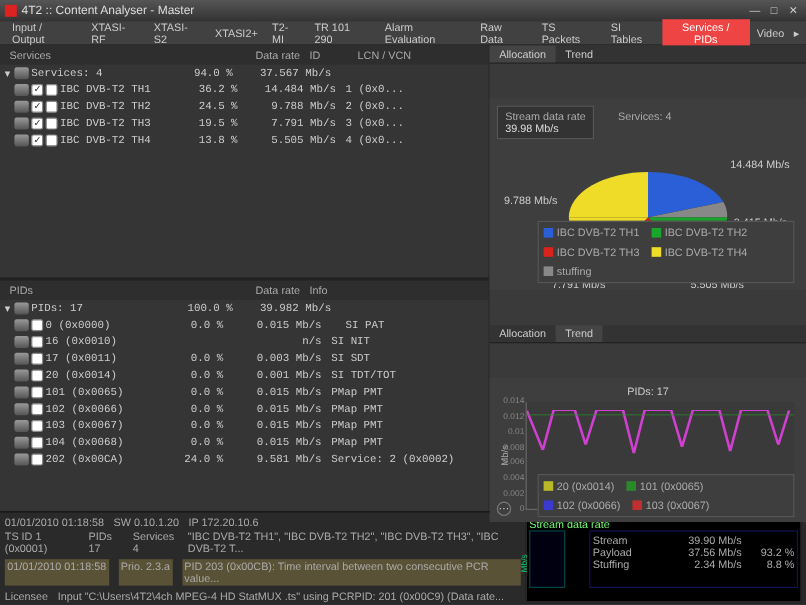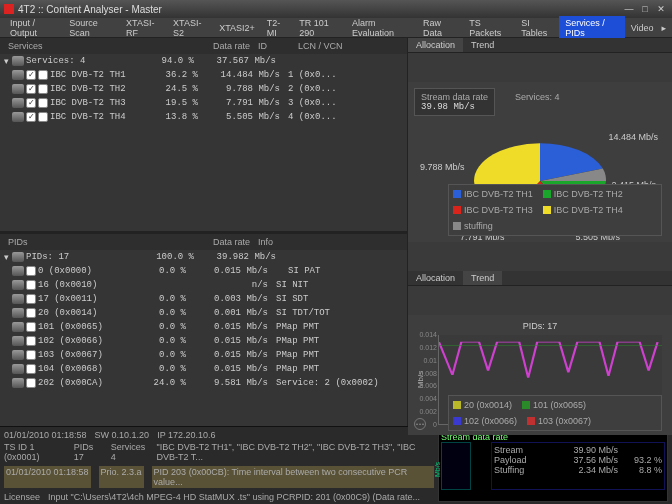--- a/index.html
+++ b/index.html
@@ -64,7 +64,6 @@
 
 <div class="toolbar" id="toolbar">
     <div class="tool">Input / Output</div>
-    <div class="tool">Source Scan</div>
     <div class="tool">XTASI-RF</div>
     <div class="tool">XTASI-S2</div>
     <div class="tool">XTASI2+</div>

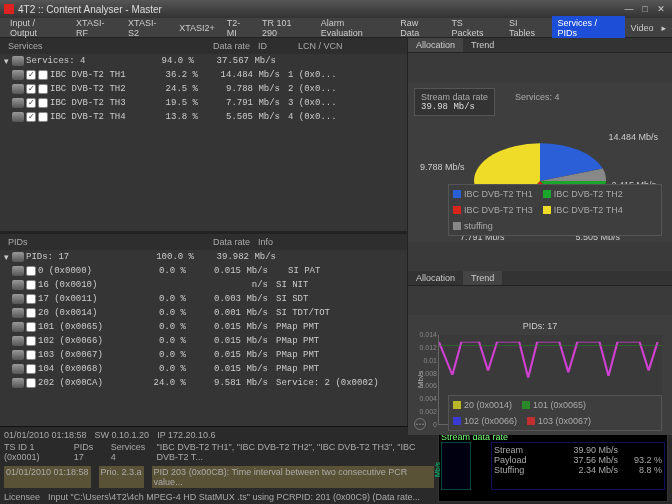--- a/index.html
+++ b/index.html
@@ -12,7 +12,7 @@
 .toolbar{background:#414141;height:20px;display:flex;align-items:center;padding:0 4px;border-bottom:1px solid #222;}
 .tool{padding:2px 6px;color:#ccc;cursor:pointer;}
 .tool.small{padding:2px 2px;}
-.tool.active{background:#1d4ed8;color:#fff;}
+.tool.active{background:#ef4444;color:#fff;text-align:center;}
 .main{display:flex;height:388px;}
 .left{width:408px;display:flex;flex-direction:column;border-right:1px solid #222;}
 .right{flex:1;display:flex;flex-direction:column;background:#3a3a3a;gap:29px;}

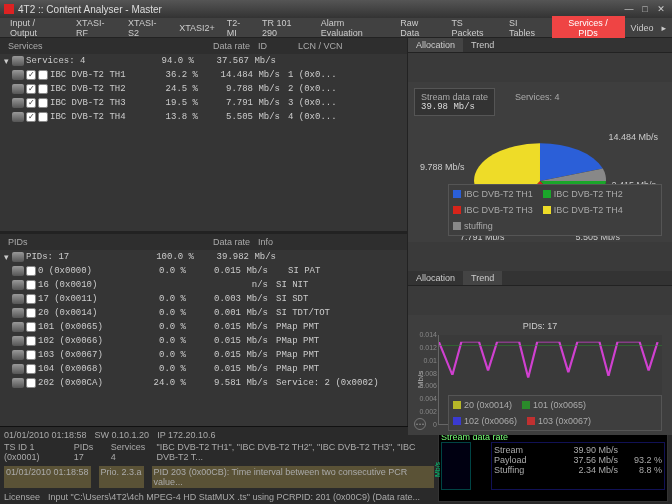--- a/index.html
+++ b/index.html
@@ -43,7 +43,7 @@
 .pie svg{width:100%;height:100%;}
 .stream-box{background:#333;padding:3px 6px;display:inline-block;border:1px solid #555;}
 .overlay-label{position:absolute;font-size:9px;color:#ccc;}
-.mono{font-family:Liberation Mono, monospace;}
+.mono{font-family:Liberation Sans, sans-serif;}
 .tick{position:absolute;left:-26px;font-size:7px;color:#888;width:24px;text-align:right;}
 .mini-title{color:#7f7;font-size:9px;}
 .mini-row{display:flex;gap:4px;font-family:"Courier New",monospace;color:#7ef;font-size:9px;}

